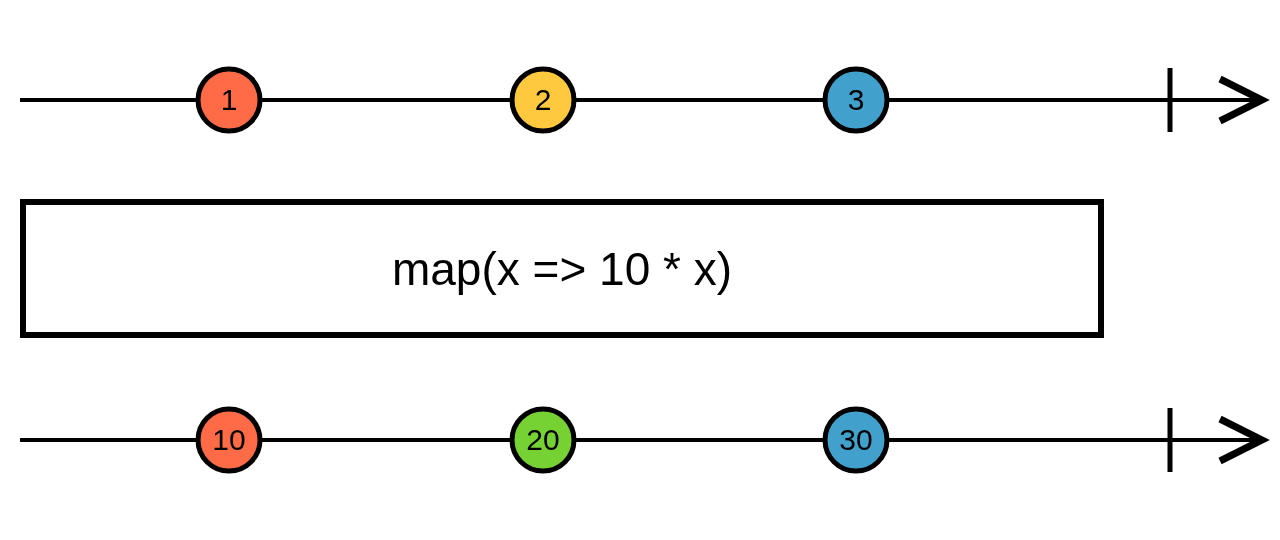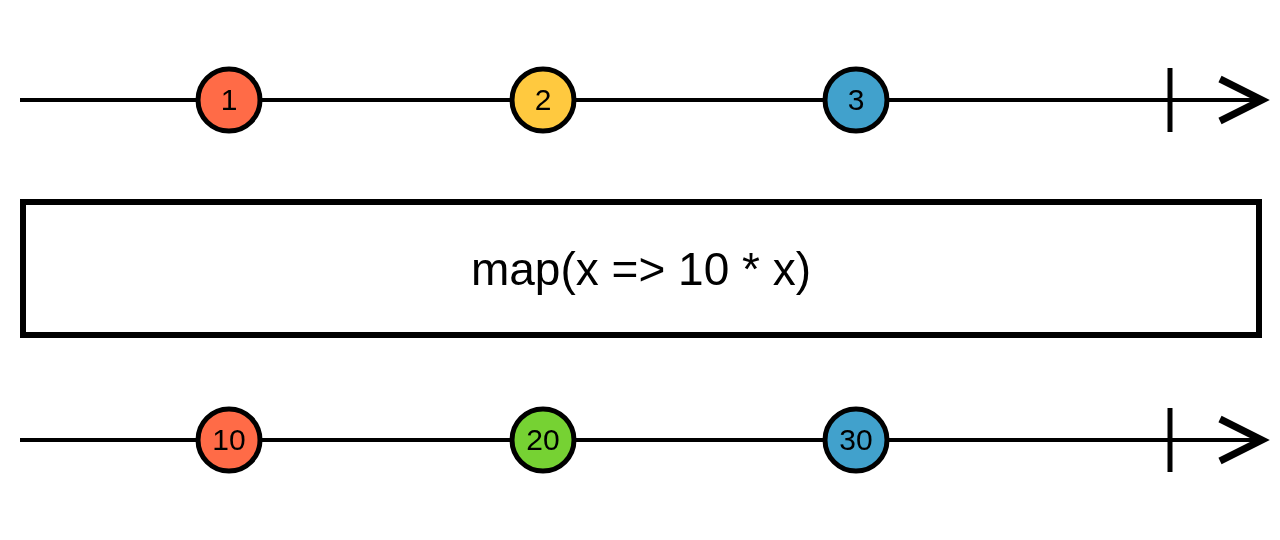--- a/index.html
+++ b/index.html
@@ -28,7 +28,7 @@
     position: absolute;
     left: 20px;
     top: 199px;
-    width: 1242px;
+    width: 1084px;
     height: 139px;
     box-sizing: border-box;
     border: 6px solid #000000;

